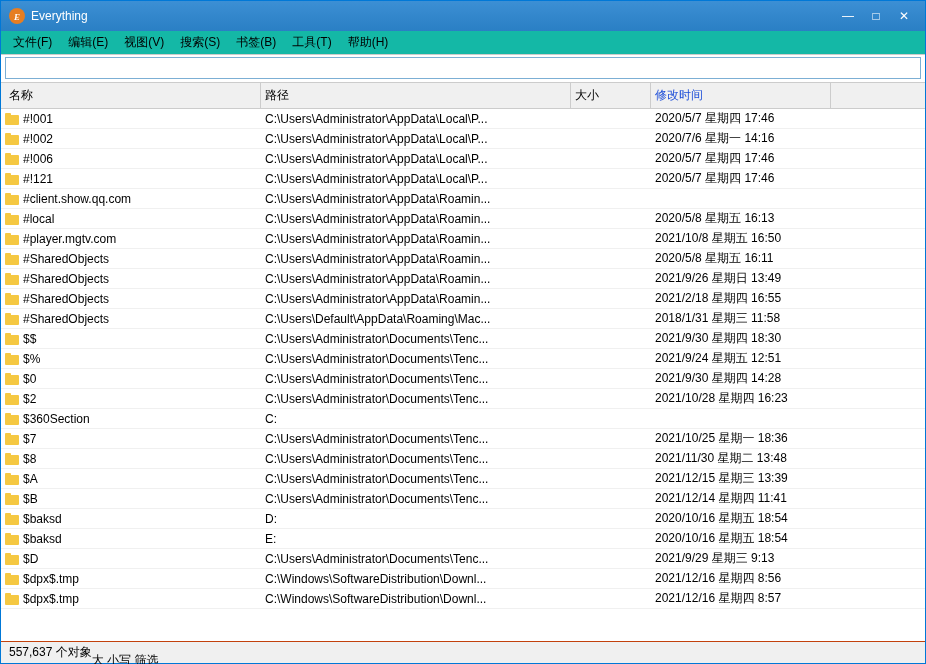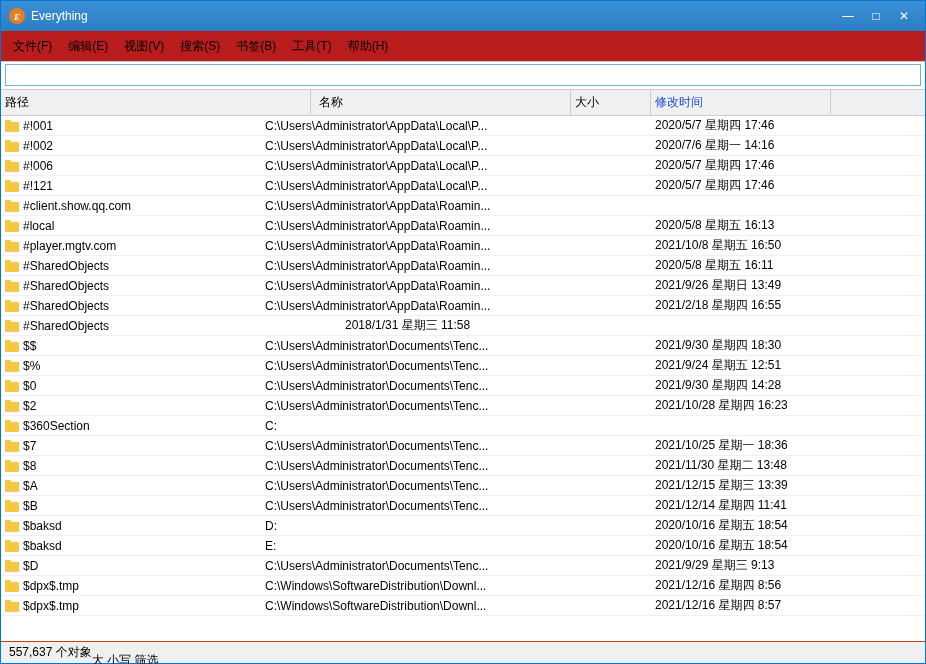--- a/index.html
+++ b/index.html
@@ -67,8 +67,8 @@
       justify-content: center;
     }
     .menu-bar {
-      height: 31px;
-      background: #b91c1c;
+      height: 24px;
+      background: #14b8a6;
       display: flex;
       align-items: center;
       padding: 0 4px;

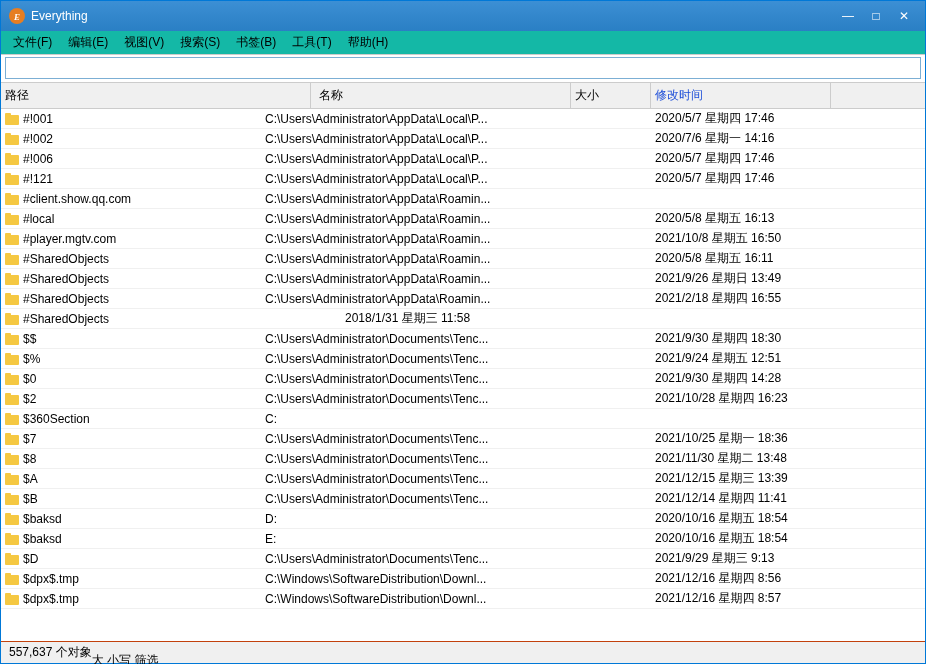--- a/index.html
+++ b/index.html
@@ -226,11 +226,11 @@
   </div>
 
   <div class="table-header">
+    <div class="col-header col-name">
+      <span>名称</span>
+    </div>
     <div class="col-header col-path">
       <span>路径</span>
-    </div>
-    <div class="col-header col-name">
-      <span>名称</span>
     </div>
     <div class="col-header col-size">
       <span>大小</span>

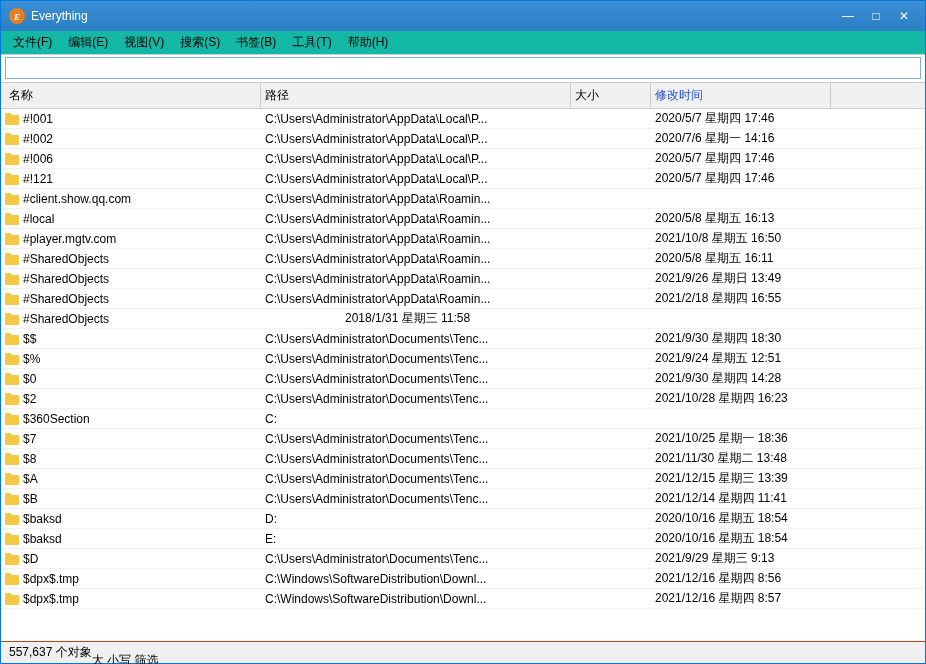--- a/index.html
+++ b/index.html
@@ -335,6 +335,7 @@
           <div class="folder-icon"></div>
           <span>#SharedObjects</span>
         </div>
+        <div class="file-cell path">C:\Users\Default\AppData\Roaming\Mac...</div>
         <div class="file-cell size"></div>
         <div class="file-cell modified">2018/1/31 星期三 11:58</div>
       </div>

